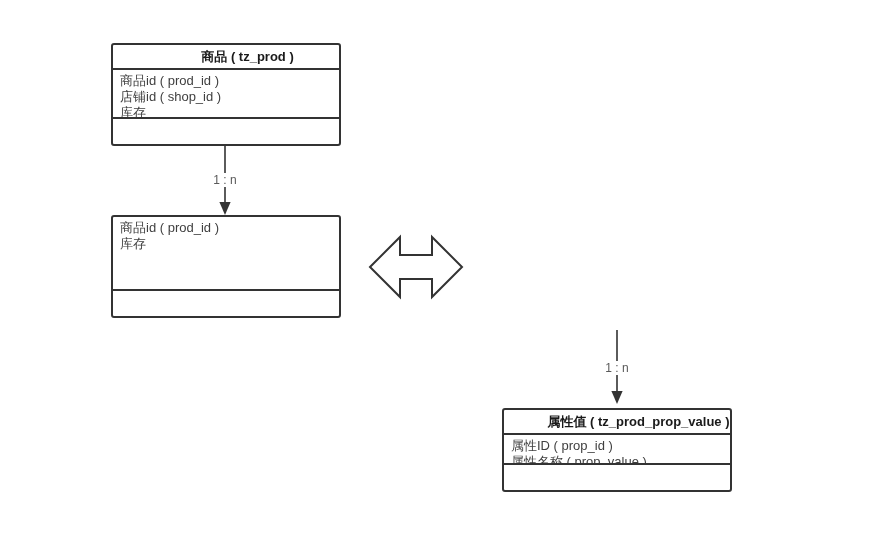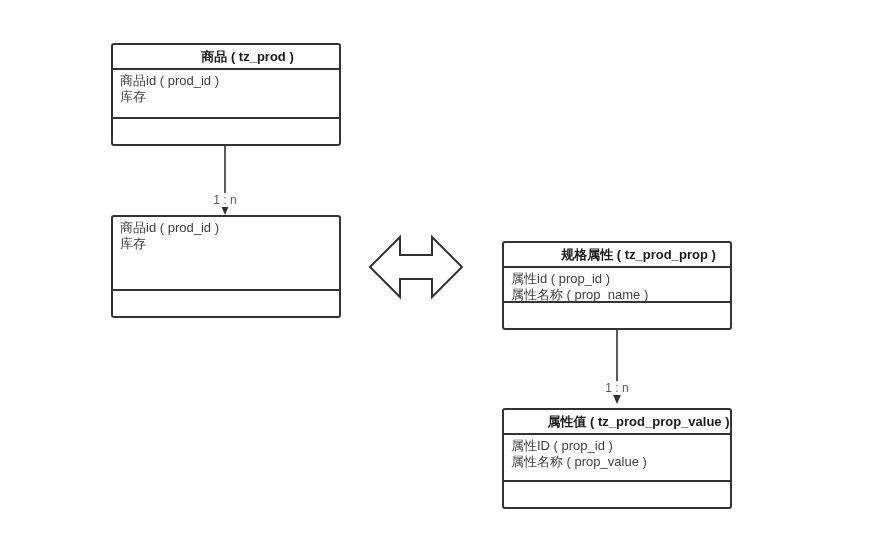--- a/index.html
+++ b/index.html
@@ -82,6 +82,7 @@
     <div class="entity-title">商品 ( tz_prod )</div>
     <div class="entity-fields">
       <div class="entity-field">商品id ( prod_id )</div>
+      <div class="entity-field">店铺id ( shop_id )</div>
       <div class="entity-field">库存</div>
     </div>
     <div class="entity-footer"></div>

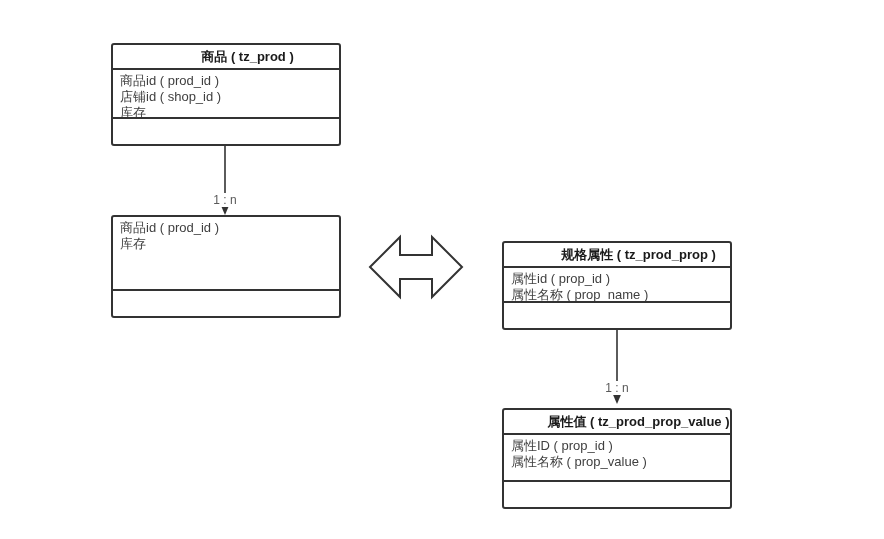--- a/index.html
+++ b/index.html
@@ -68,7 +68,6 @@
     font-size: 12px;
     color: #595959;
     white-space: nowrap;
-    margin-top: 20px;
   }
   #label-prod-sku  { left: 225px; top: 180px; }
   #label-prop-value{ left: 617px; top: 368px; }

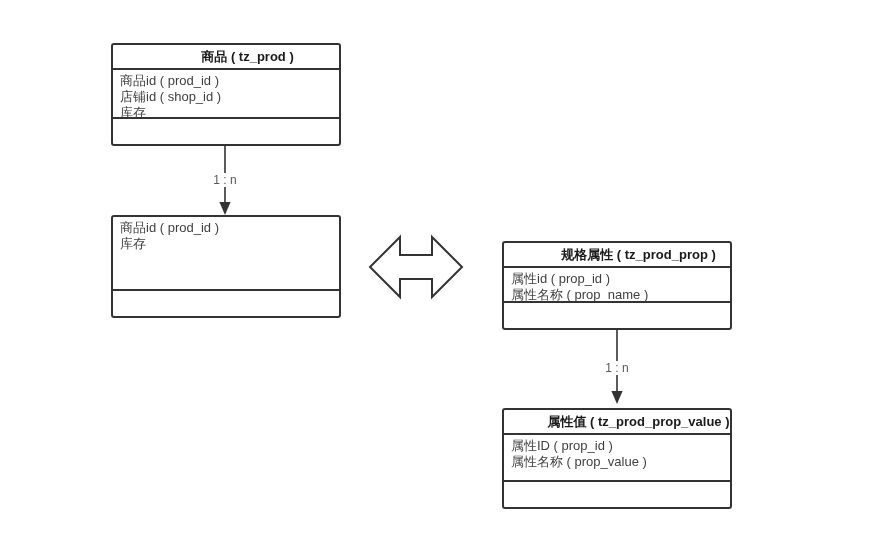--- a/index.html
+++ b/index.html
@@ -95,14 +95,6 @@
     <div class="entity-footer"></div>
   </div>
 
-  <div class="entity" id="entity-prod-prop">
-    <div class="entity-title">规格属性 ( tz_prod_prop )</div>
-    <div class="entity-fields">
-      <div class="entity-field">属性id ( prop_id )</div>
-      <div class="entity-field">属性名称 ( prop_name )</div>
-    </div>
-    <div class="entity-footer"></div>
-  </div>
 
   <div class="entity" id="entity-prod-prop-value">
     <div class="entity-title">属性值 ( tz_prod_prop_value )</div>

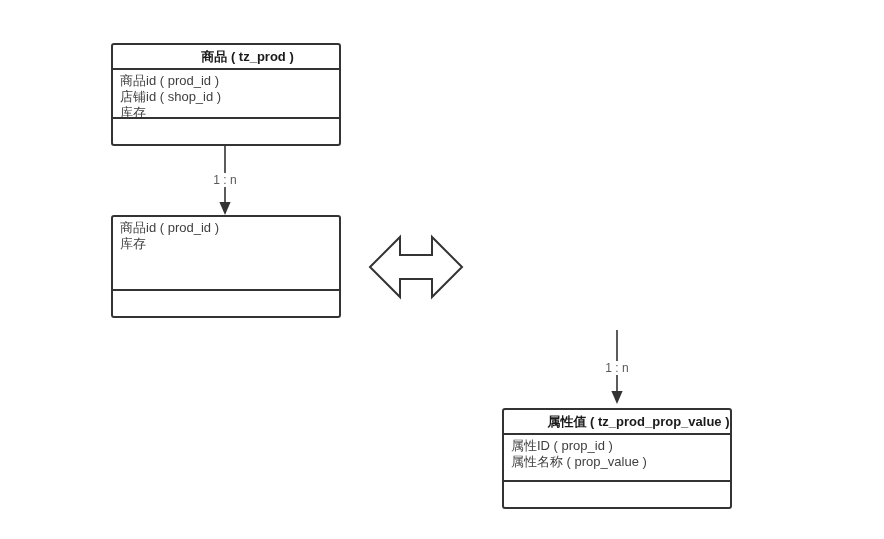--- a/index.html
+++ b/index.html
@@ -52,7 +52,7 @@
   #entity-prod            { left: 111px; top: 43px;  width: 230px; height: 103px; }
   #entity-sku             { left: 111px; top: 215px; width: 230px; height: 103px; }
   #entity-prod-prop       { left: 502px; top: 241px; width: 230px; height: 89px; }
-  #entity-prod-prop-value { left: 502px; top: 408px; width: 230px; height: 101px; }
+  #entity-prod-prop-value { left: 502px; top: 408px; width: 230px; height: 84px; }
 
   .arrows-layer {
     position: absolute;

